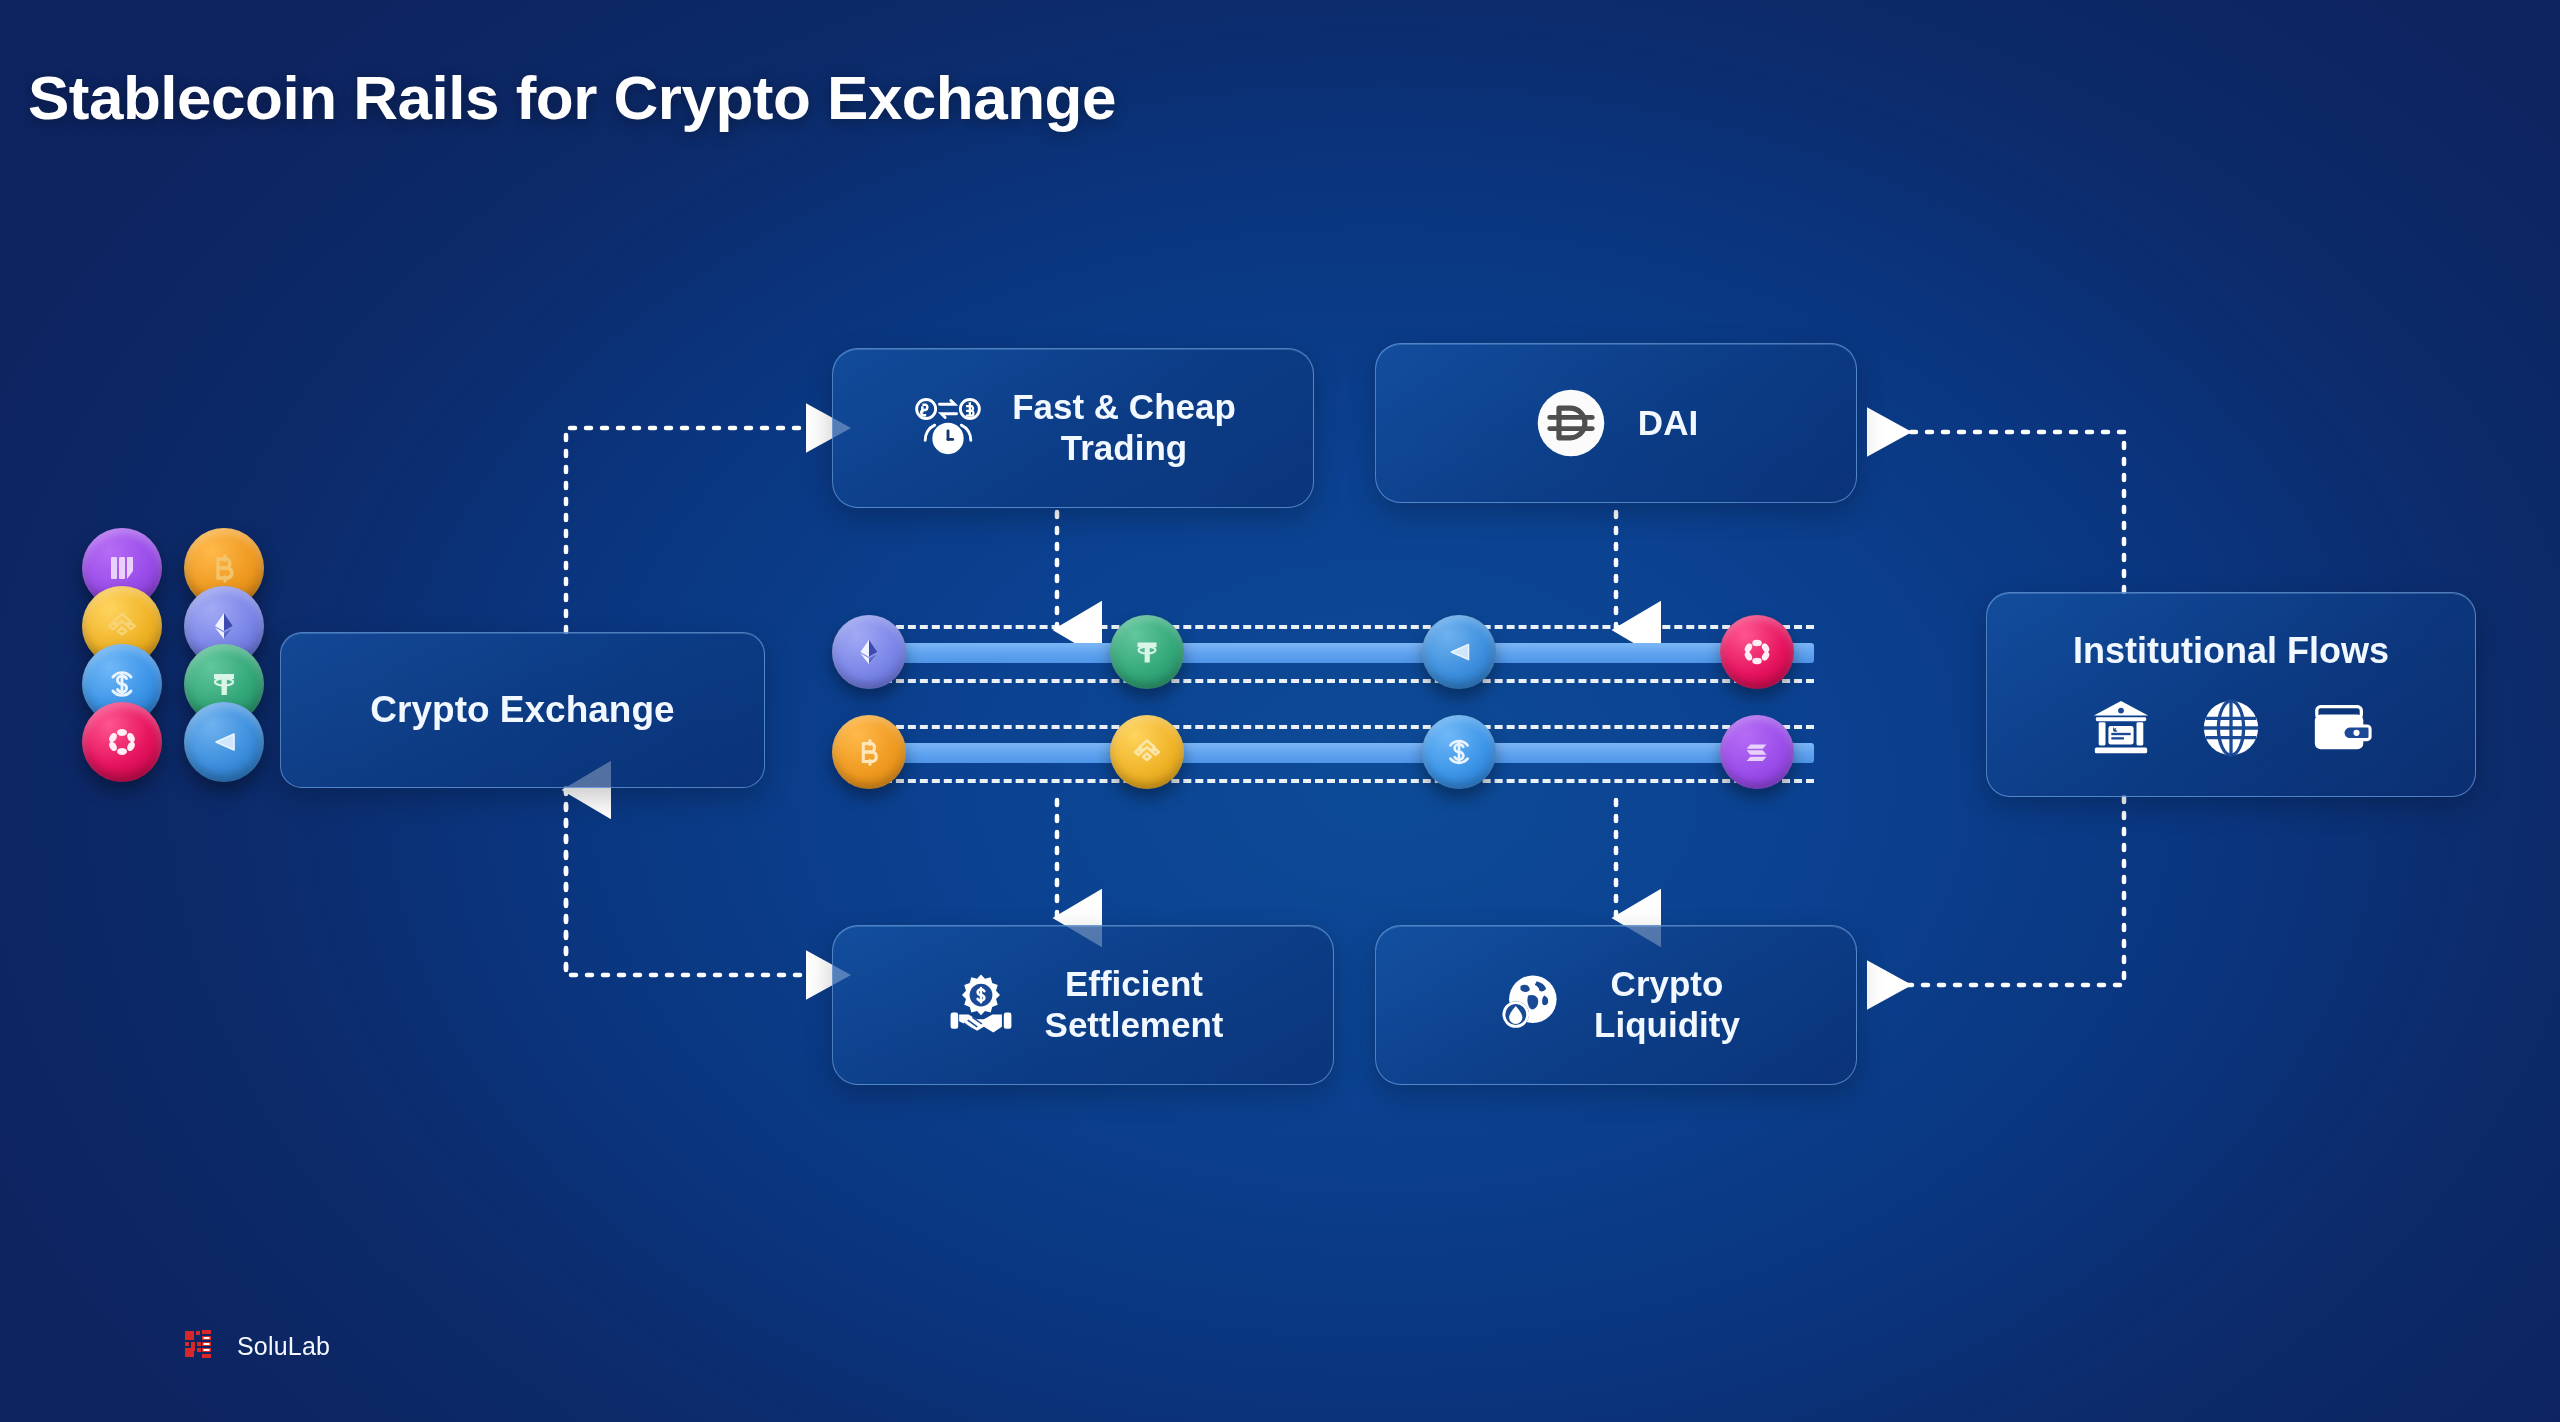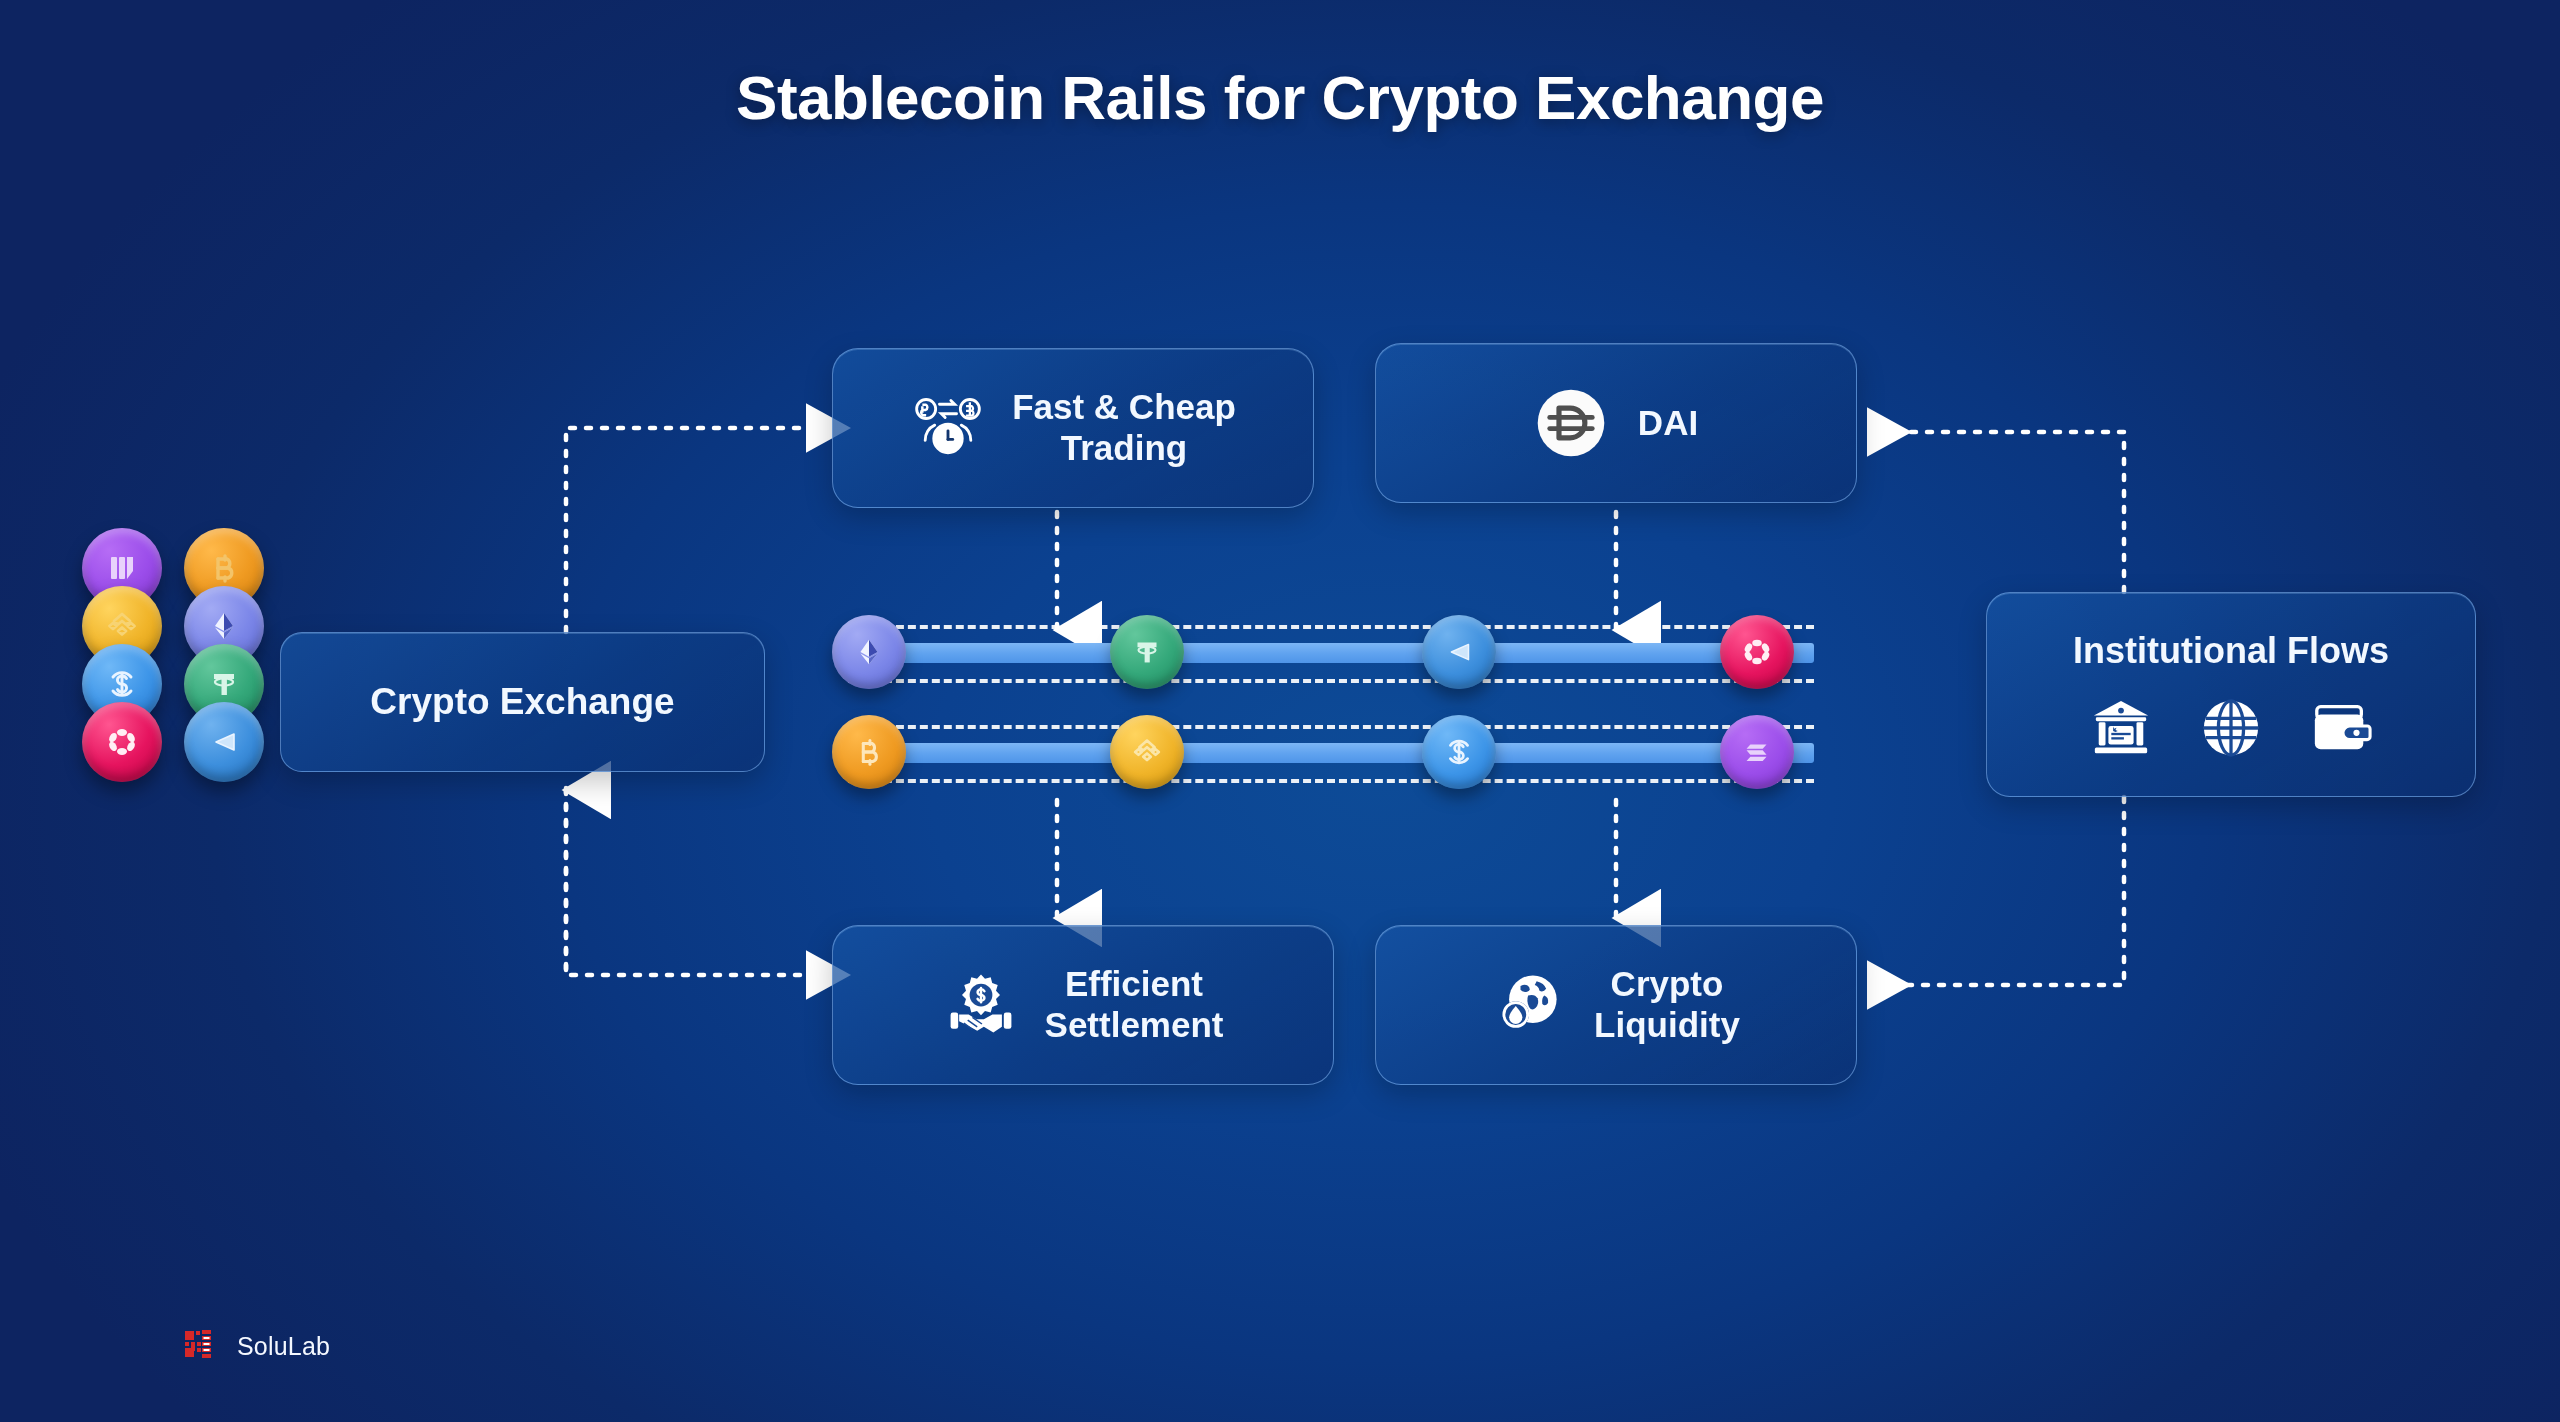--- a/index.html
+++ b/index.html
@@ -33,12 +33,12 @@
     top: 62px;
     left: 0;
     width: 2560px;
-    text-align: center;
     font-size: 62px;
     font-weight: 700;
     letter-spacing: -0.5px;
     color: #ffffff;
     text-shadow: 0 3px 14px rgba(0,0,0,0.35);
+    padding-left: 28px;
   }
 
   

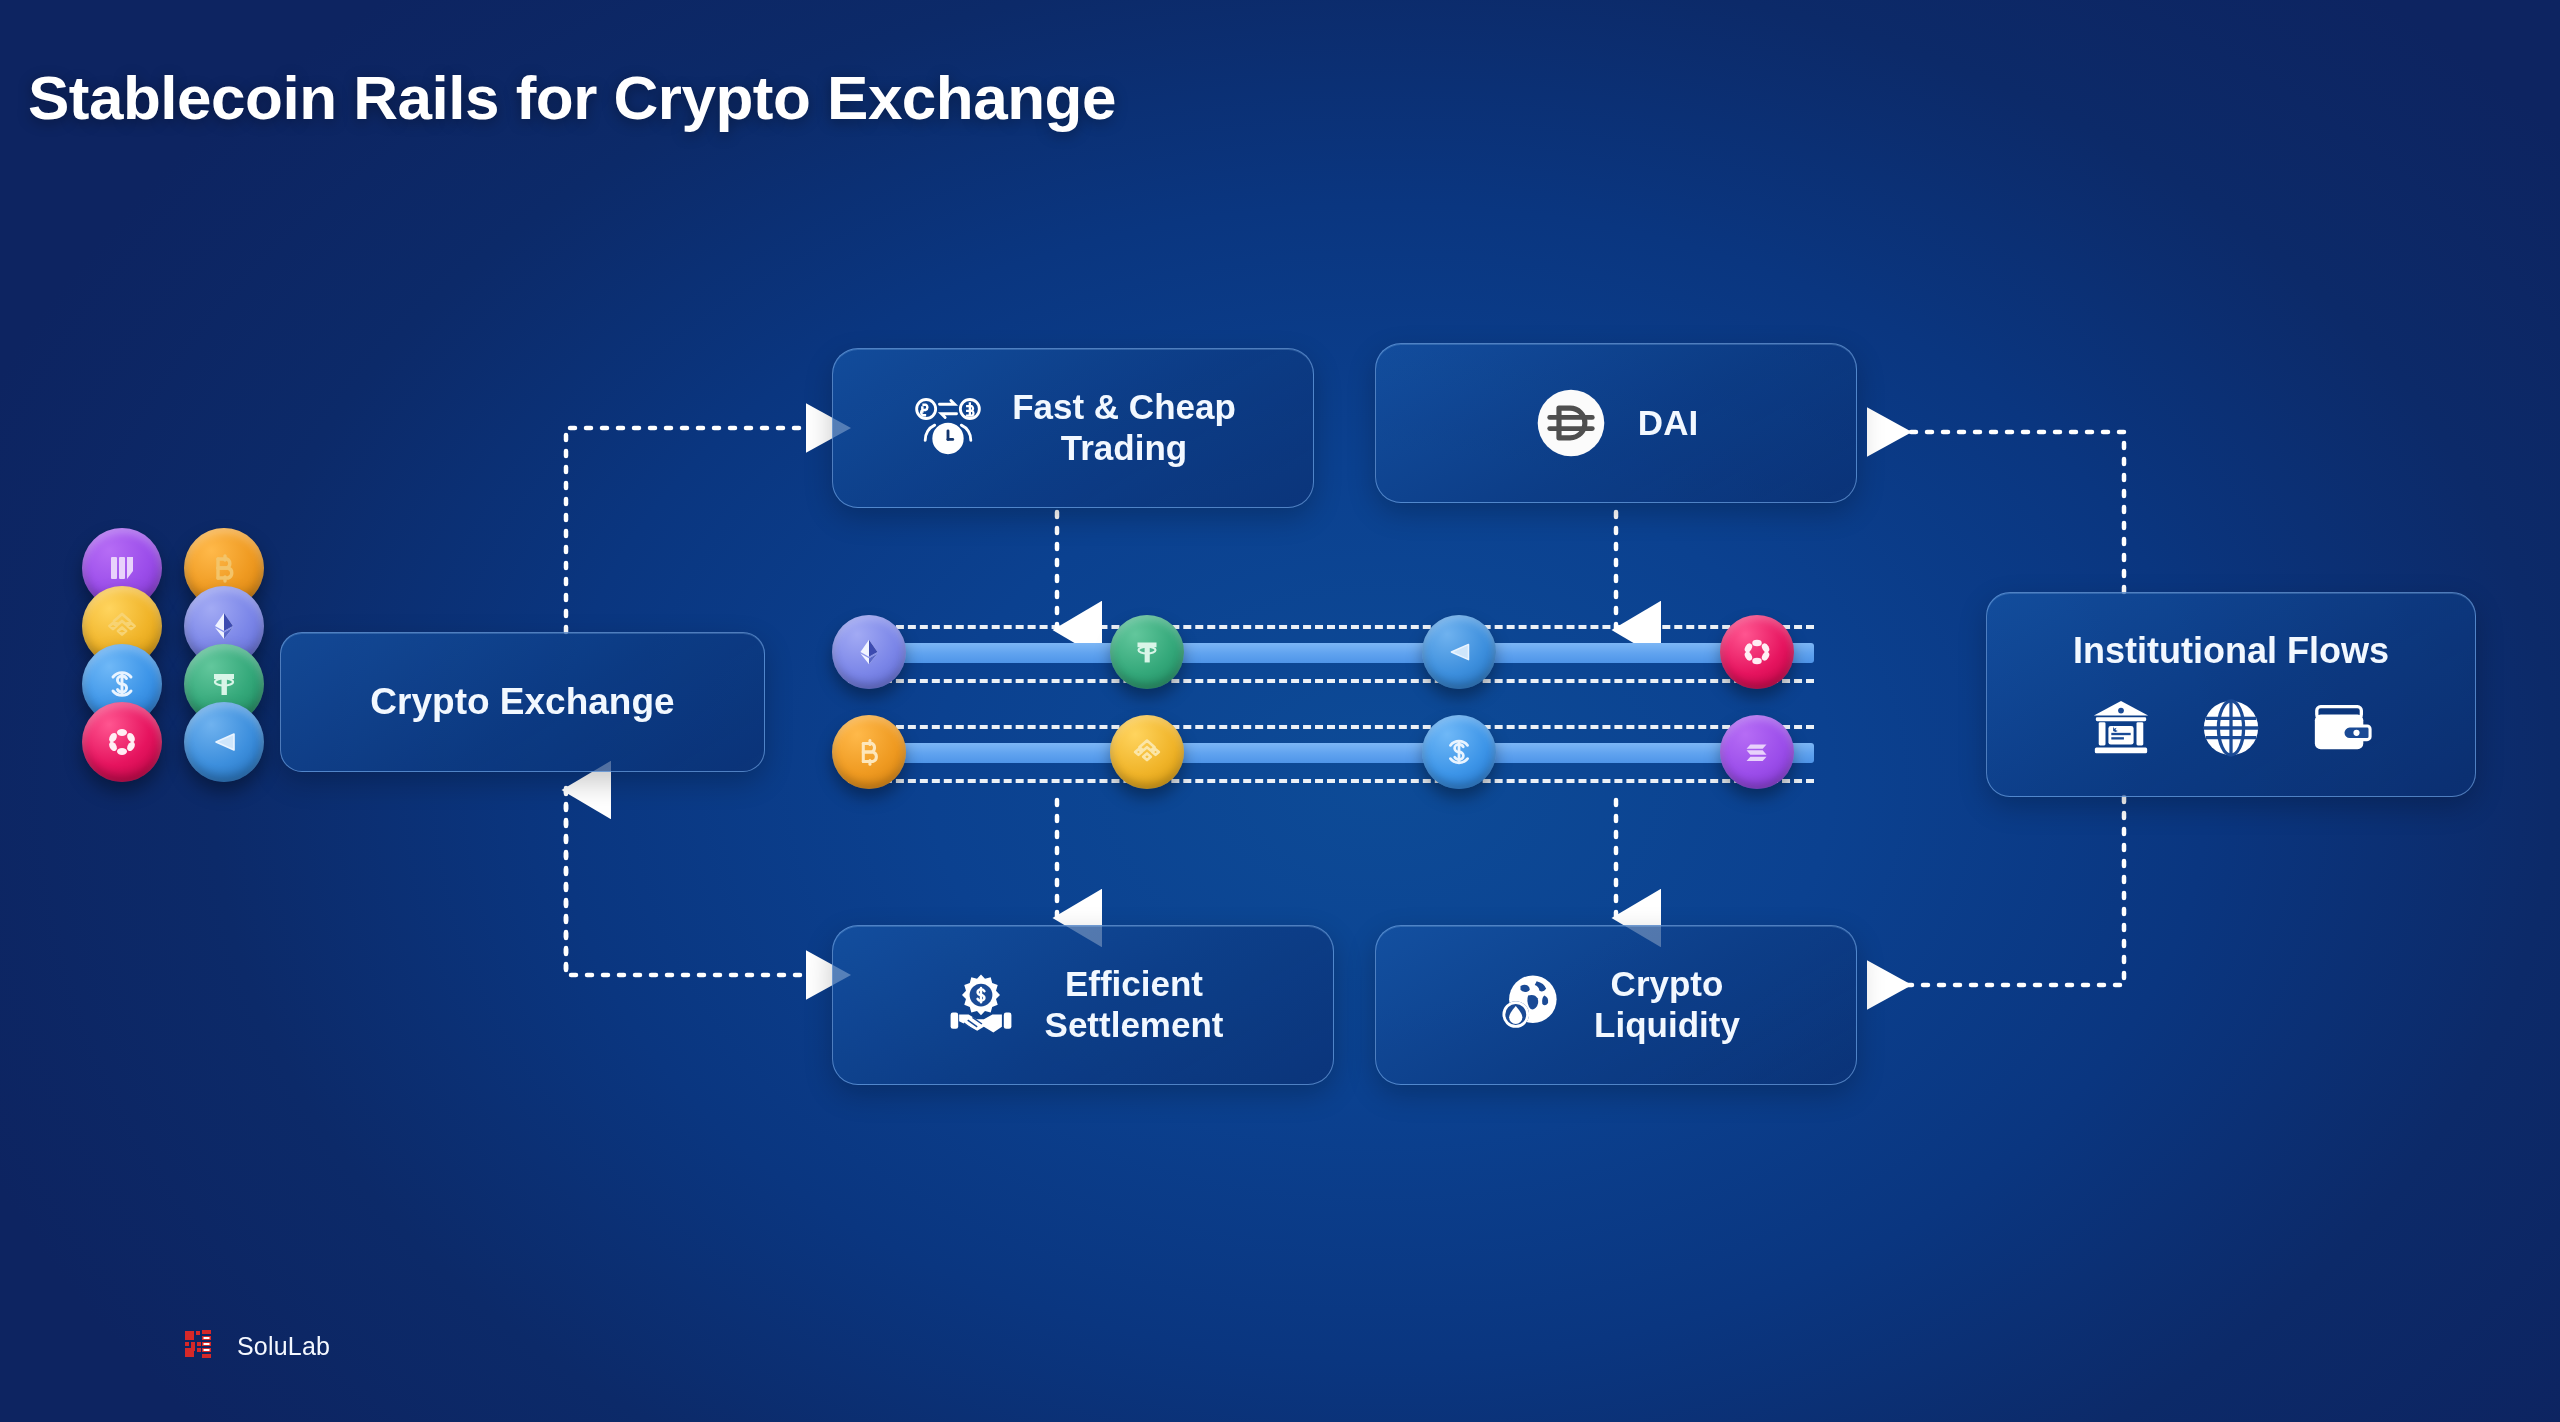--- a/index.html
+++ b/index.html
@@ -80,7 +80,7 @@
   #card-global    { left: 1375px; top: 925px;  width: 482px;  height: 160px; gap: 26px; padding: 0 26px; }
 
   #card-exchange {
-    left: 280px; top: 632px; width: 485px; height: 140px;
+    left: 280px; top: 632px; width: 485px; height: 156px;
     border-radius: 22px;
   }
   #card-exchange .card-label { font-size: 37px; font-weight: 600; }

